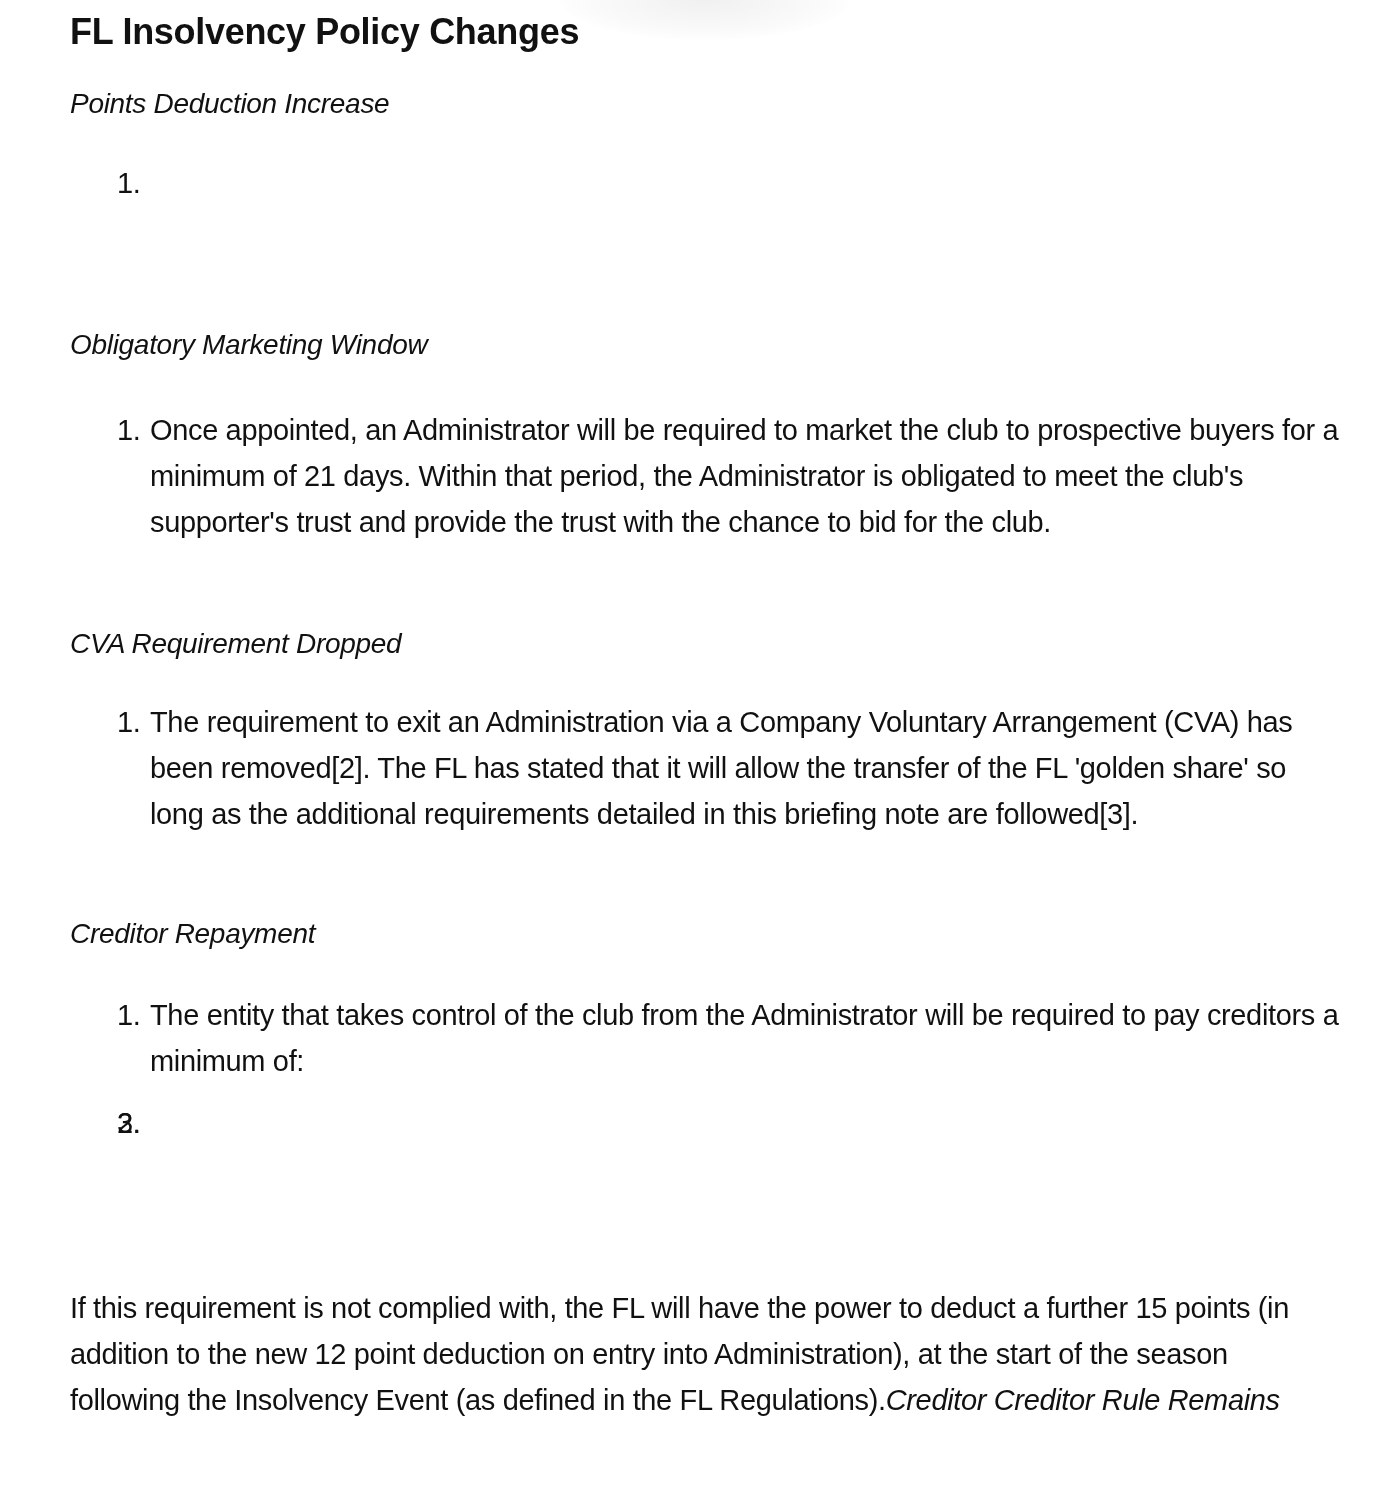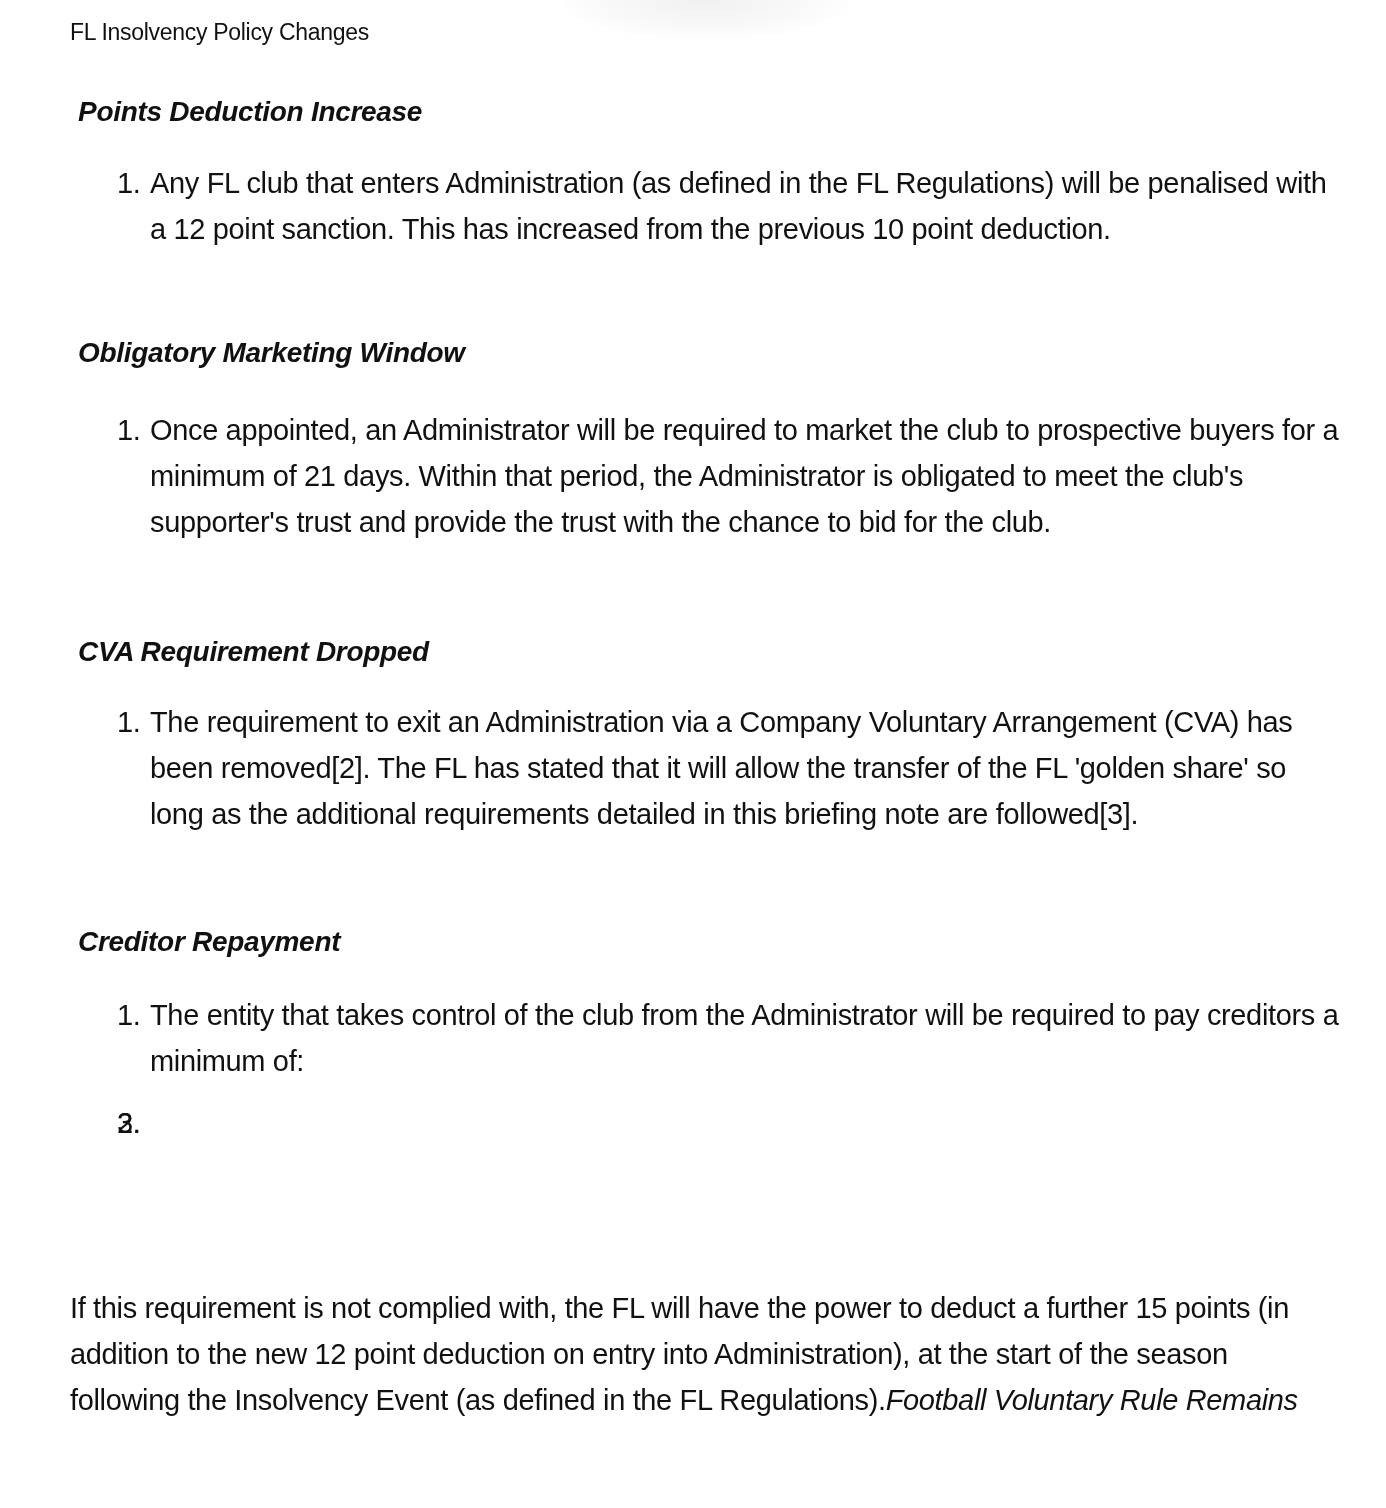--- a/index.html
+++ b/index.html
@@ -16,7 +16,7 @@
   .doc { position: absolute; left: 70px; top: 0; width: 1280px; }
   .title {
     position: absolute; top: 12px; left: 0;
-    font-size: 23px; line-height: 40px; font-weight: normal; margin: 0;
+    font-size: 36px; line-height: 40px; font-weight: bold; margin: 0;
     letter-spacing: -0.3px;
   }
   .heading {

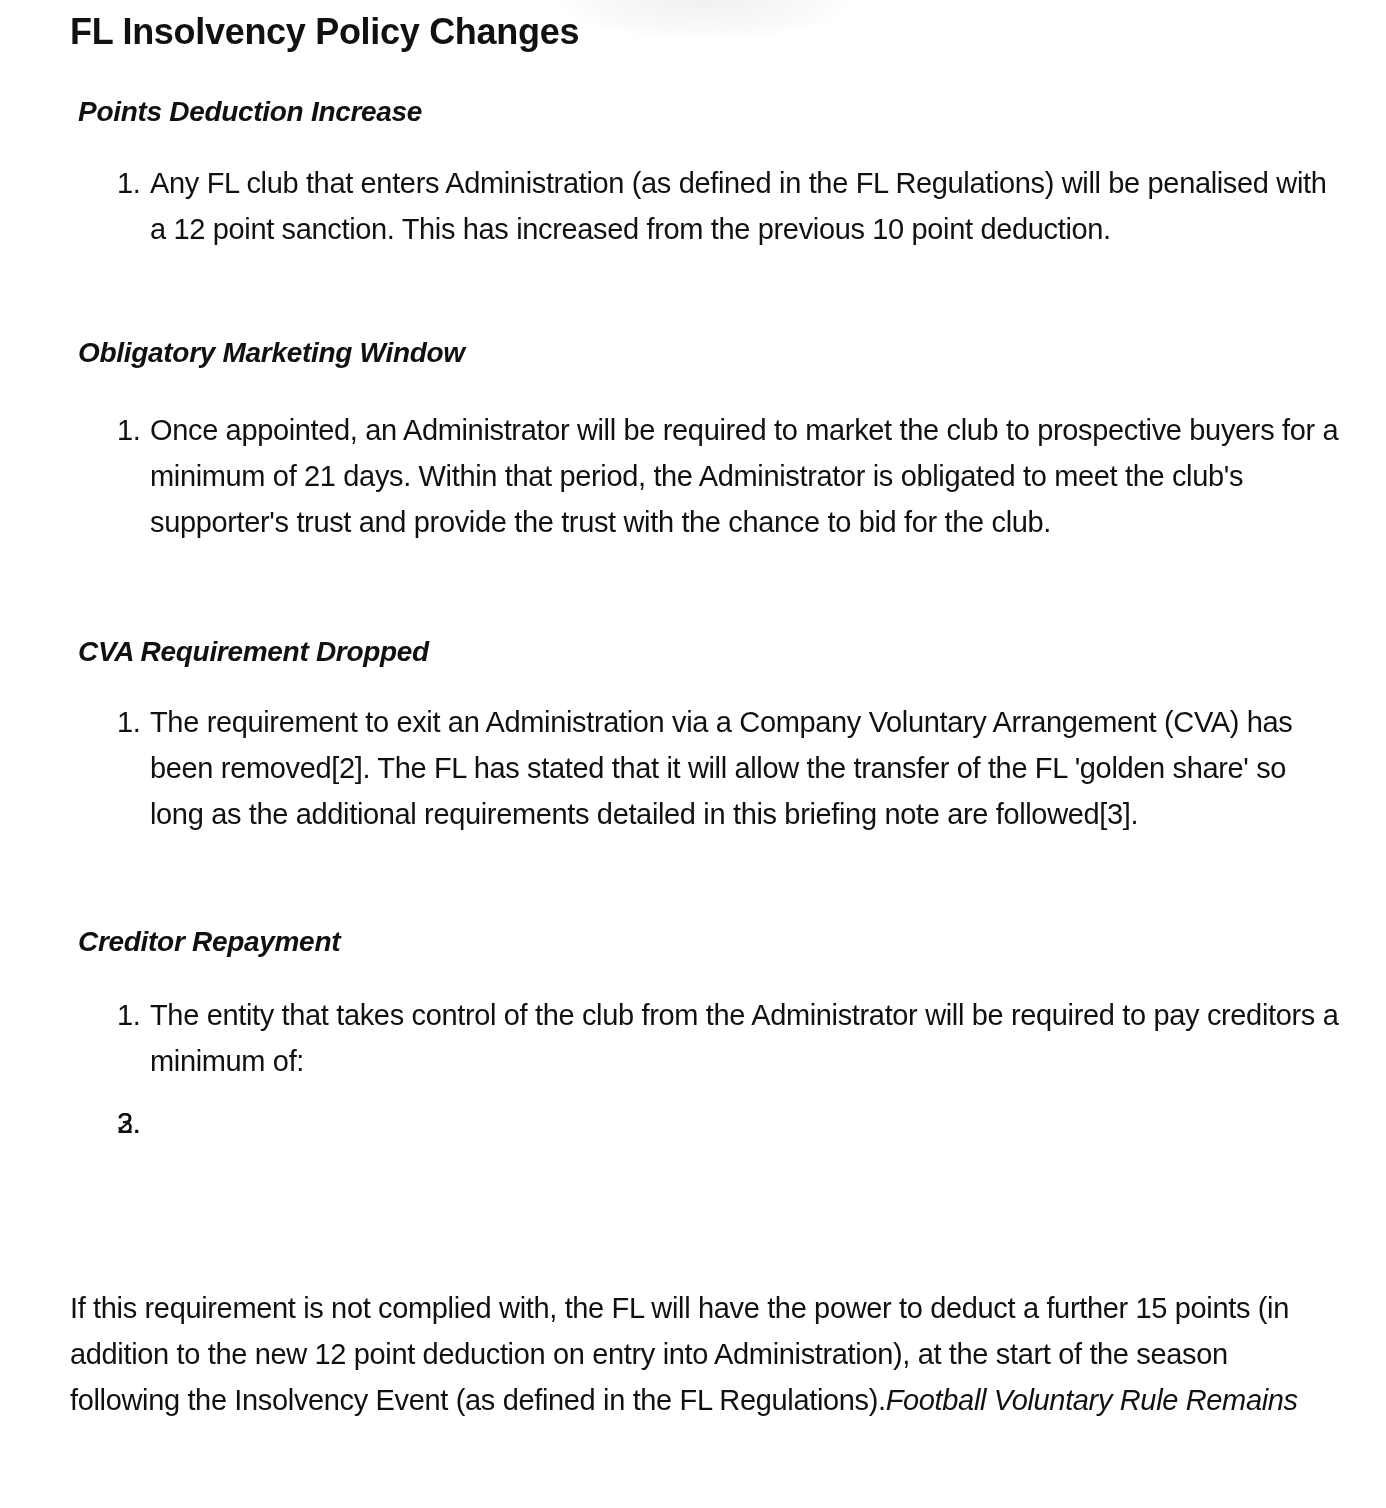--- a/index.html
+++ b/index.html
@@ -20,8 +20,8 @@
     letter-spacing: -0.3px;
   }
   .heading {
-    position: absolute; left: 0; margin: 8px;
-    font-size: 28px; line-height: 40px; font-style: italic; font-weight: bold;
+    position: absolute; left: 0; margin: 0;
+    font-size: 28px; line-height: 40px; font-style: italic; font-weight: normal;
     letter-spacing: -0.3px;
   }
   ol.list {

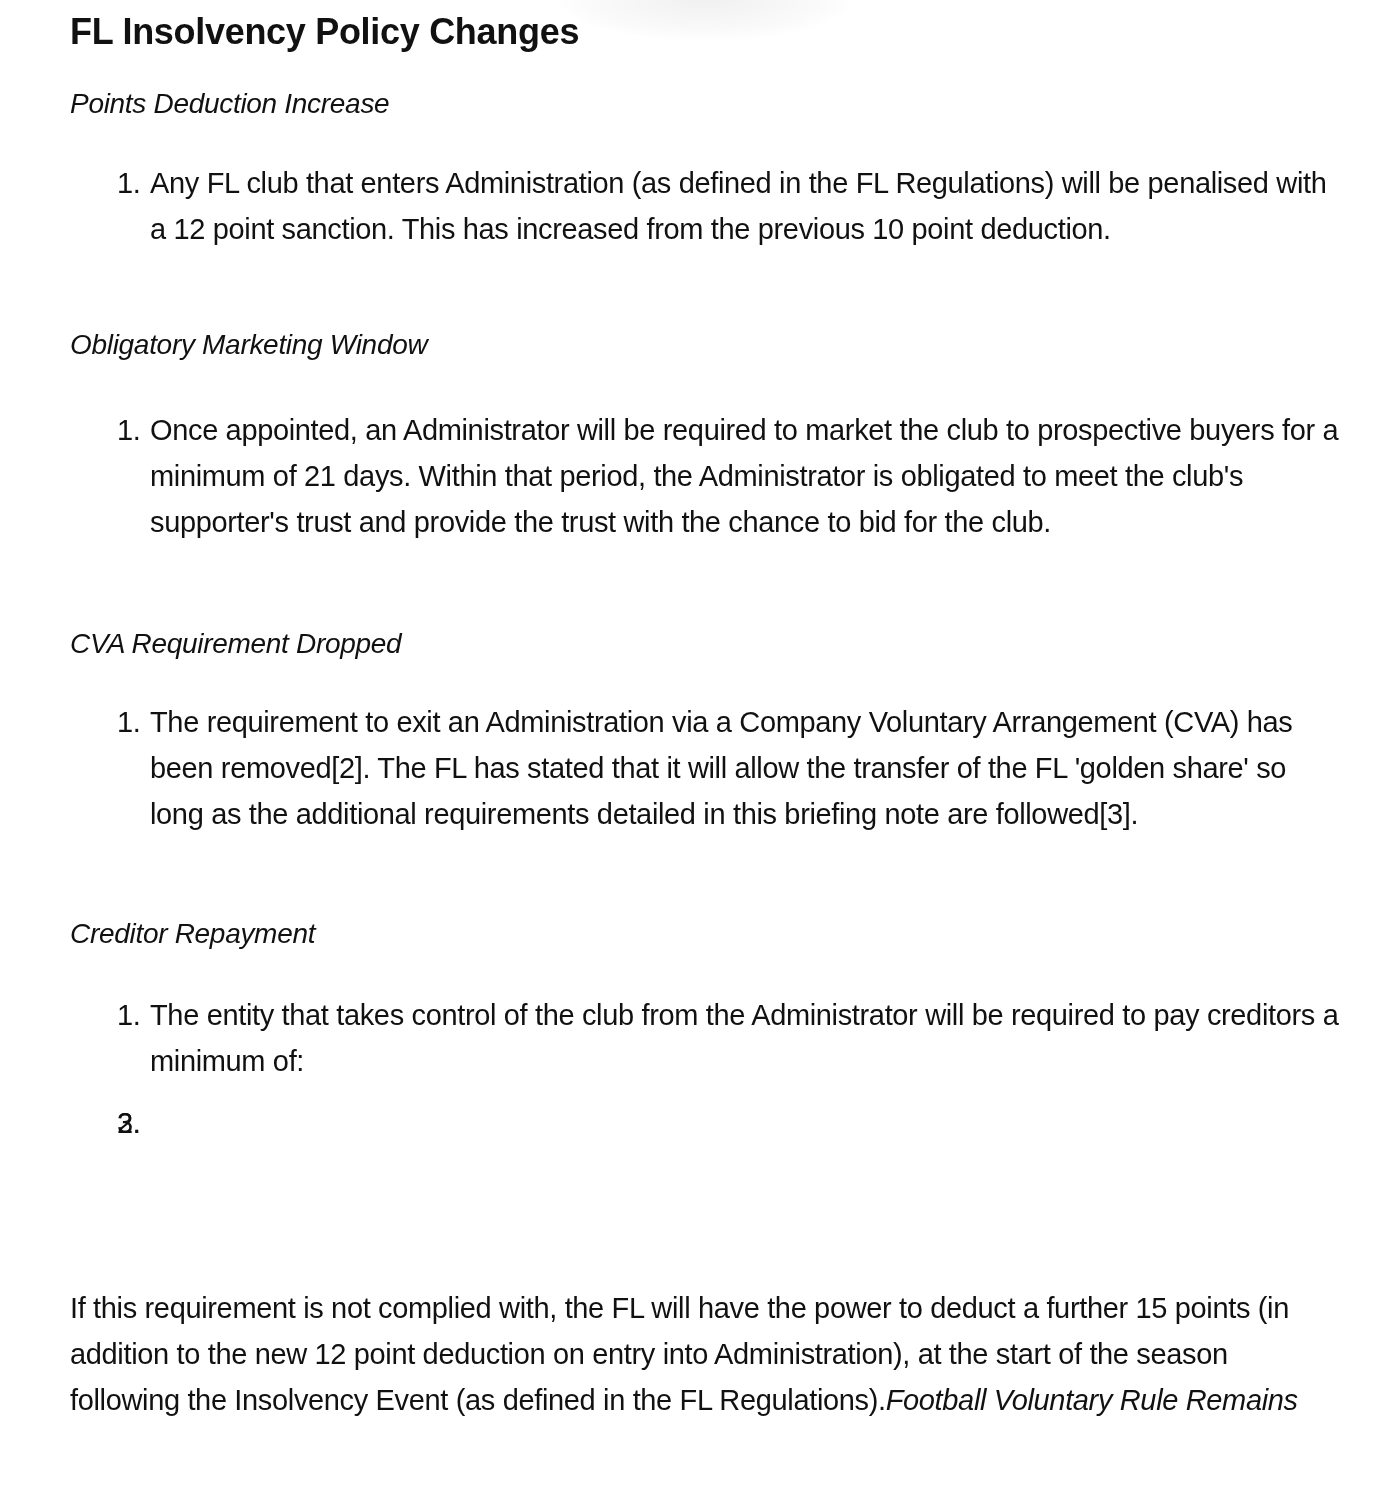--- a/index.html
+++ b/index.html
@@ -55,7 +55,6 @@
   <ol class="list" style="top:160px">
     <li>
       <span class="num">1.</span>
-      <span>Any FL club that enters Administration (as defined in the FL Regulations) will be penalised with a 12 point sanction. This has increased from the previous 10 point deduction.</span>
     </li>
   </ol>
 

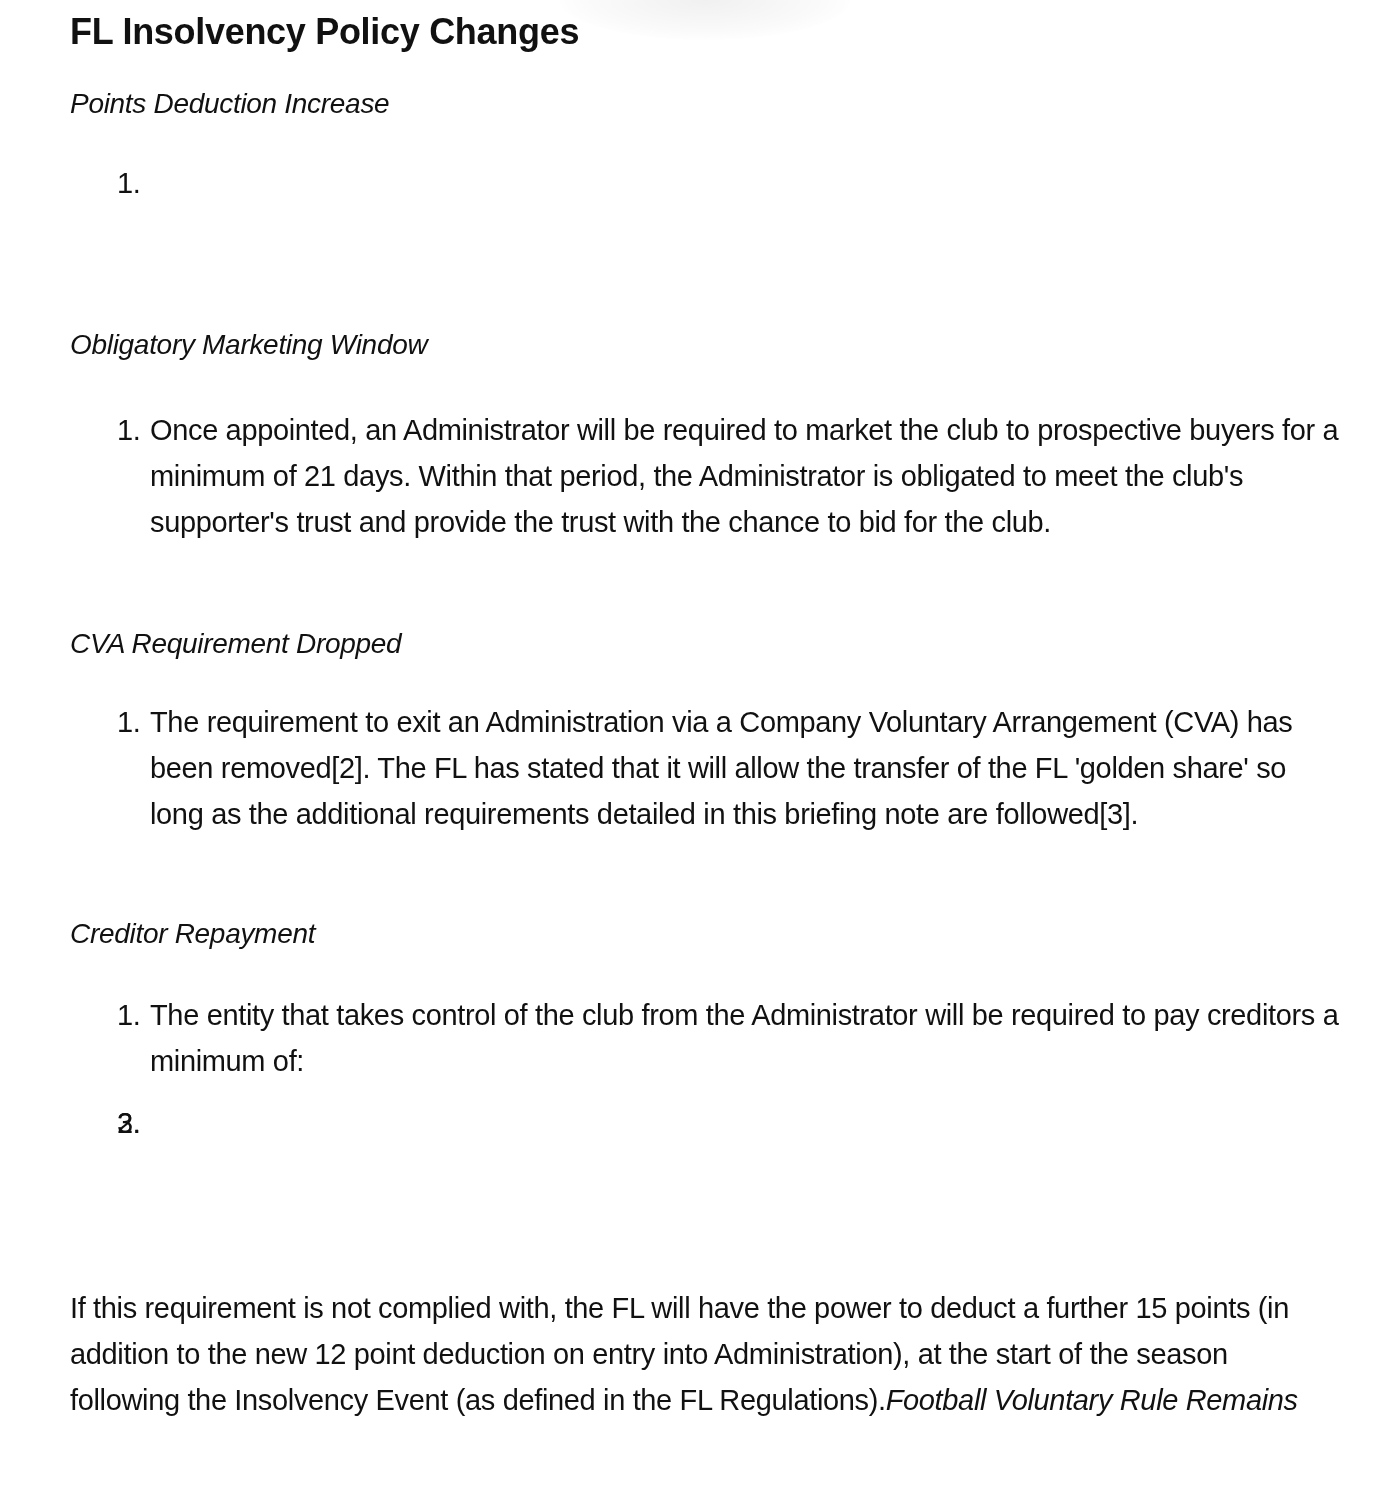--- a/index.html
+++ b/index.html
@@ -88,7 +88,7 @@
     </li>
   </ol>
 
-  <p class="para" style="top:1285px"><span>If this requirement is not complied with, the FL will have the power to deduct a further 15 points (in addition to the new 12 point deduction on entry into Administration), at the start of the season following the Insolvency Event (as defined in the FL Regulations).</span><em>Football Voluntary Rule Remains</em></p>
+  <p class="para" style="top:1285px"><span>If this requirement is not complied with, the FL will have the power to deduct a further 15 points (in addition to the new 12 point deduction on entry into Administration), at the start of the season following the Insolvency Event (as defined in the FL Regulations).</span><em>Creditor Creditor Rule Remains</em></p>
 
 </div>
 

